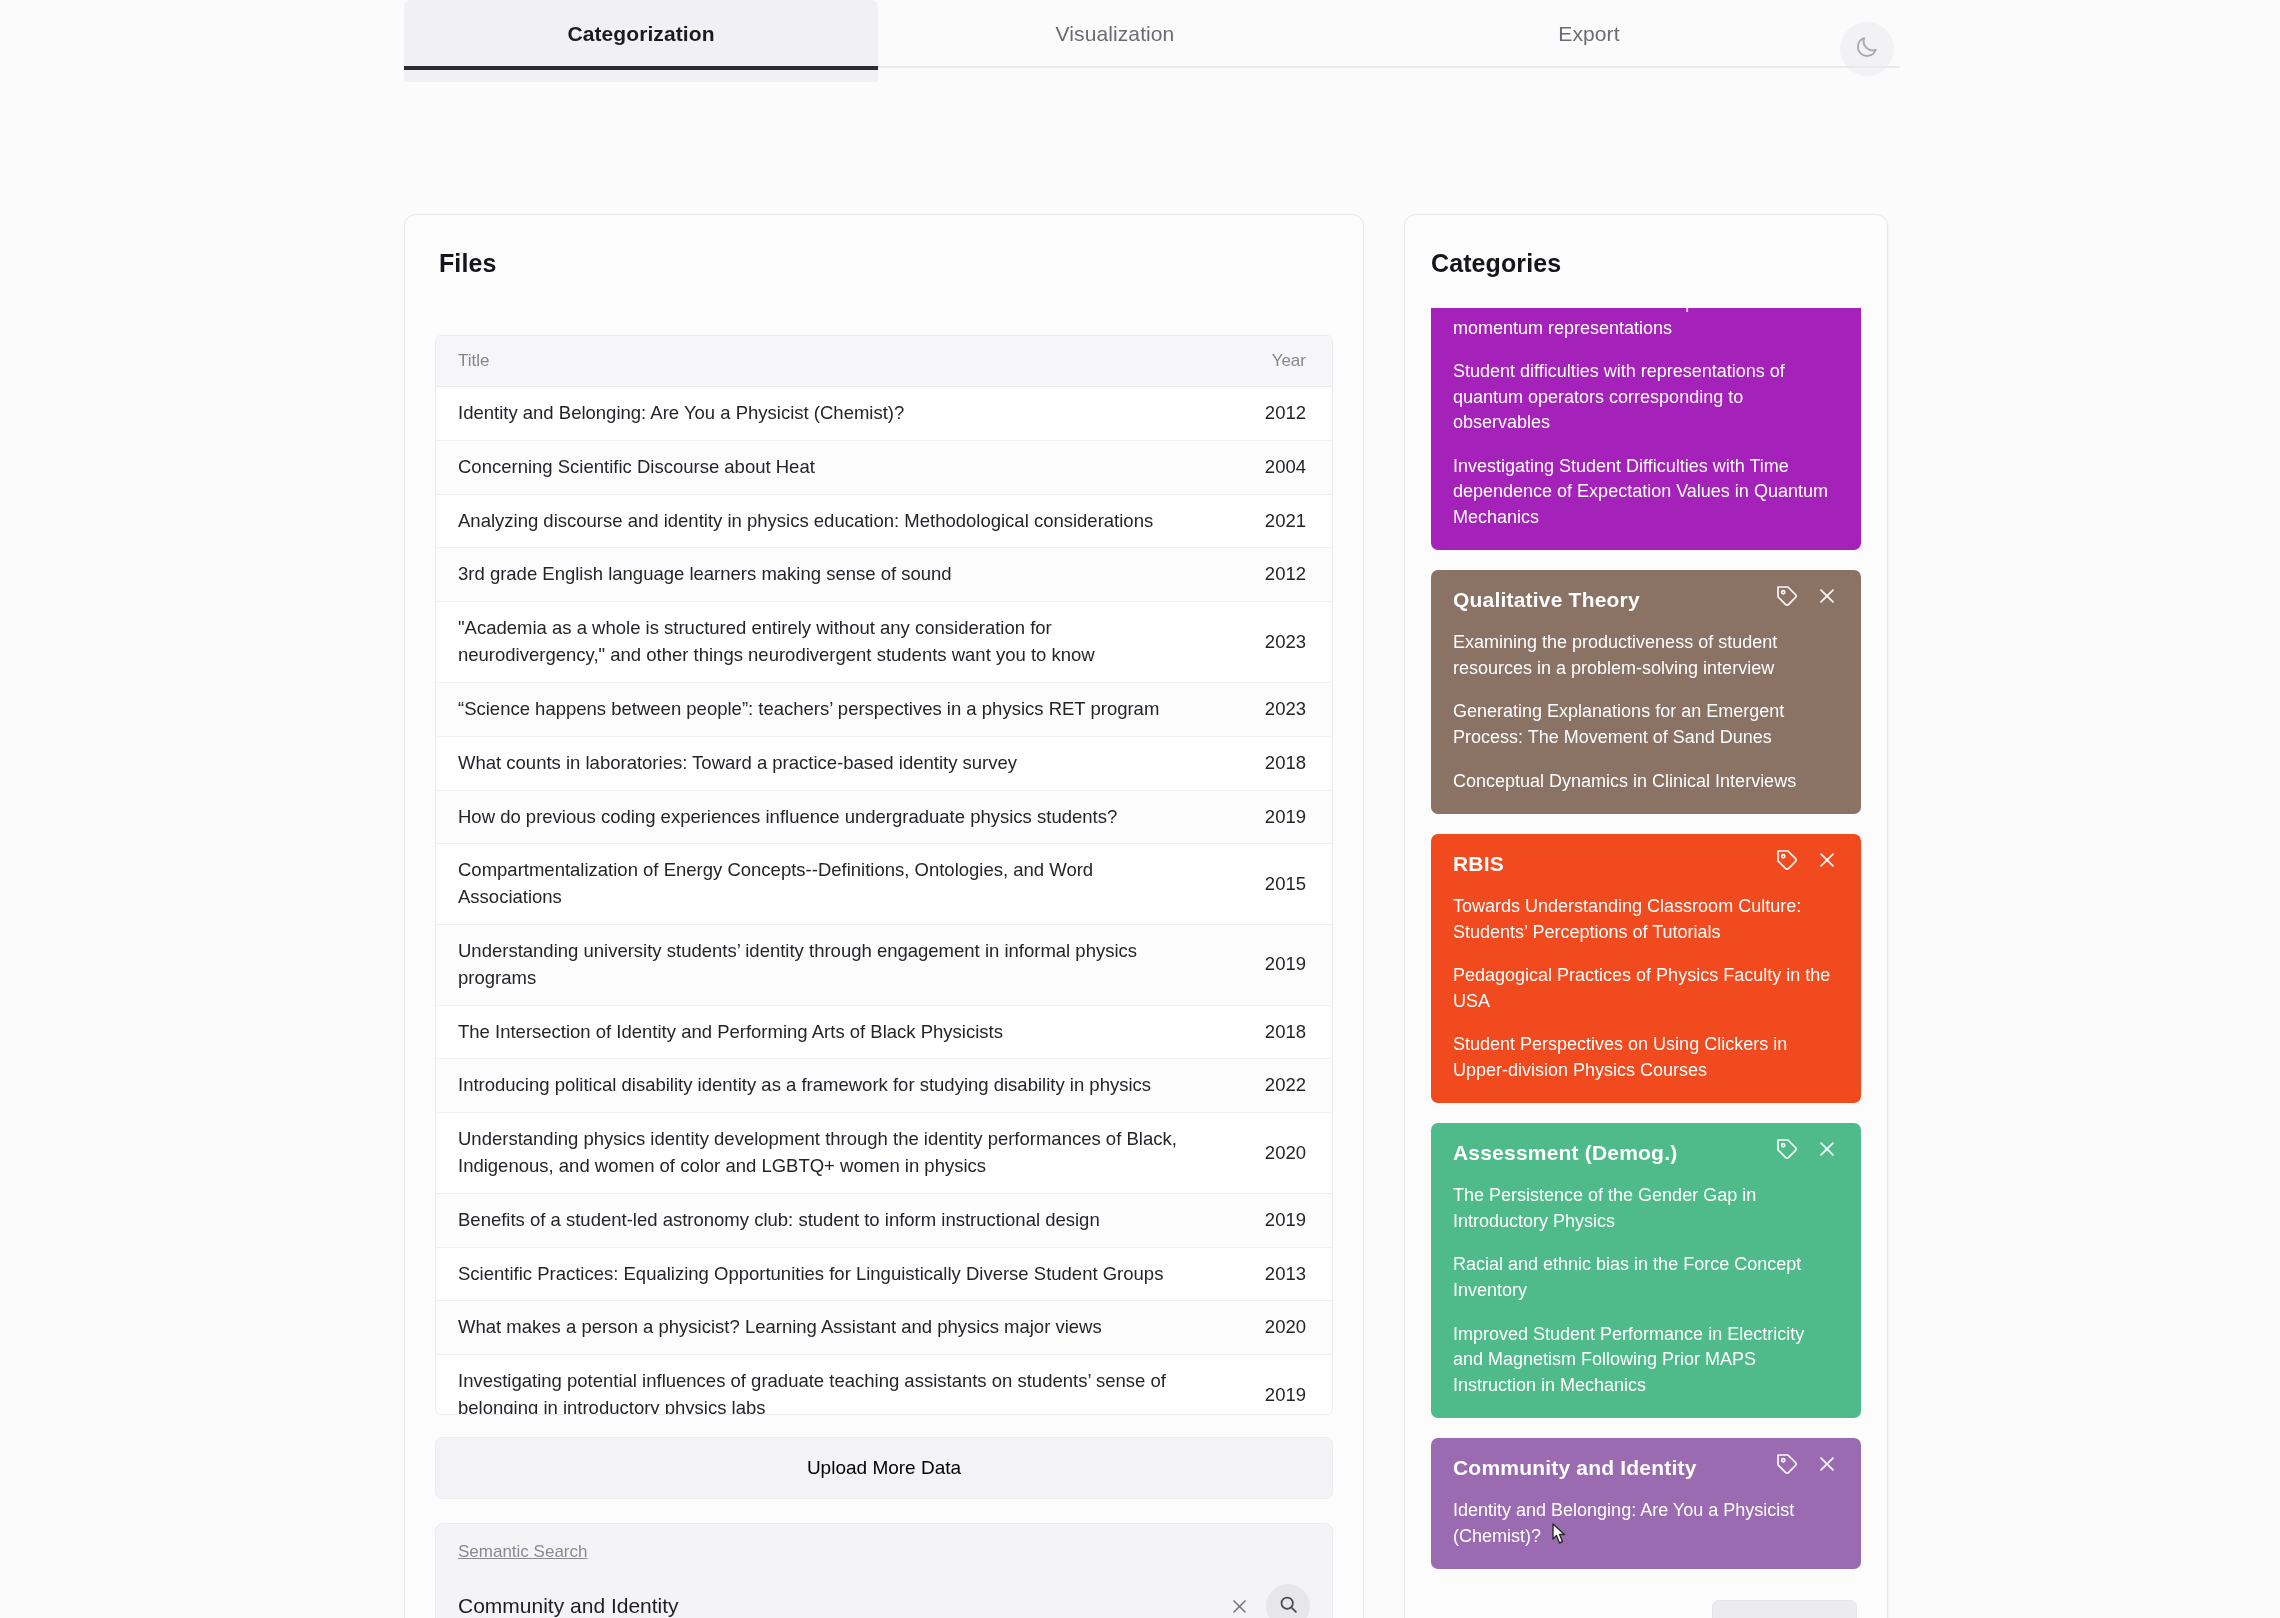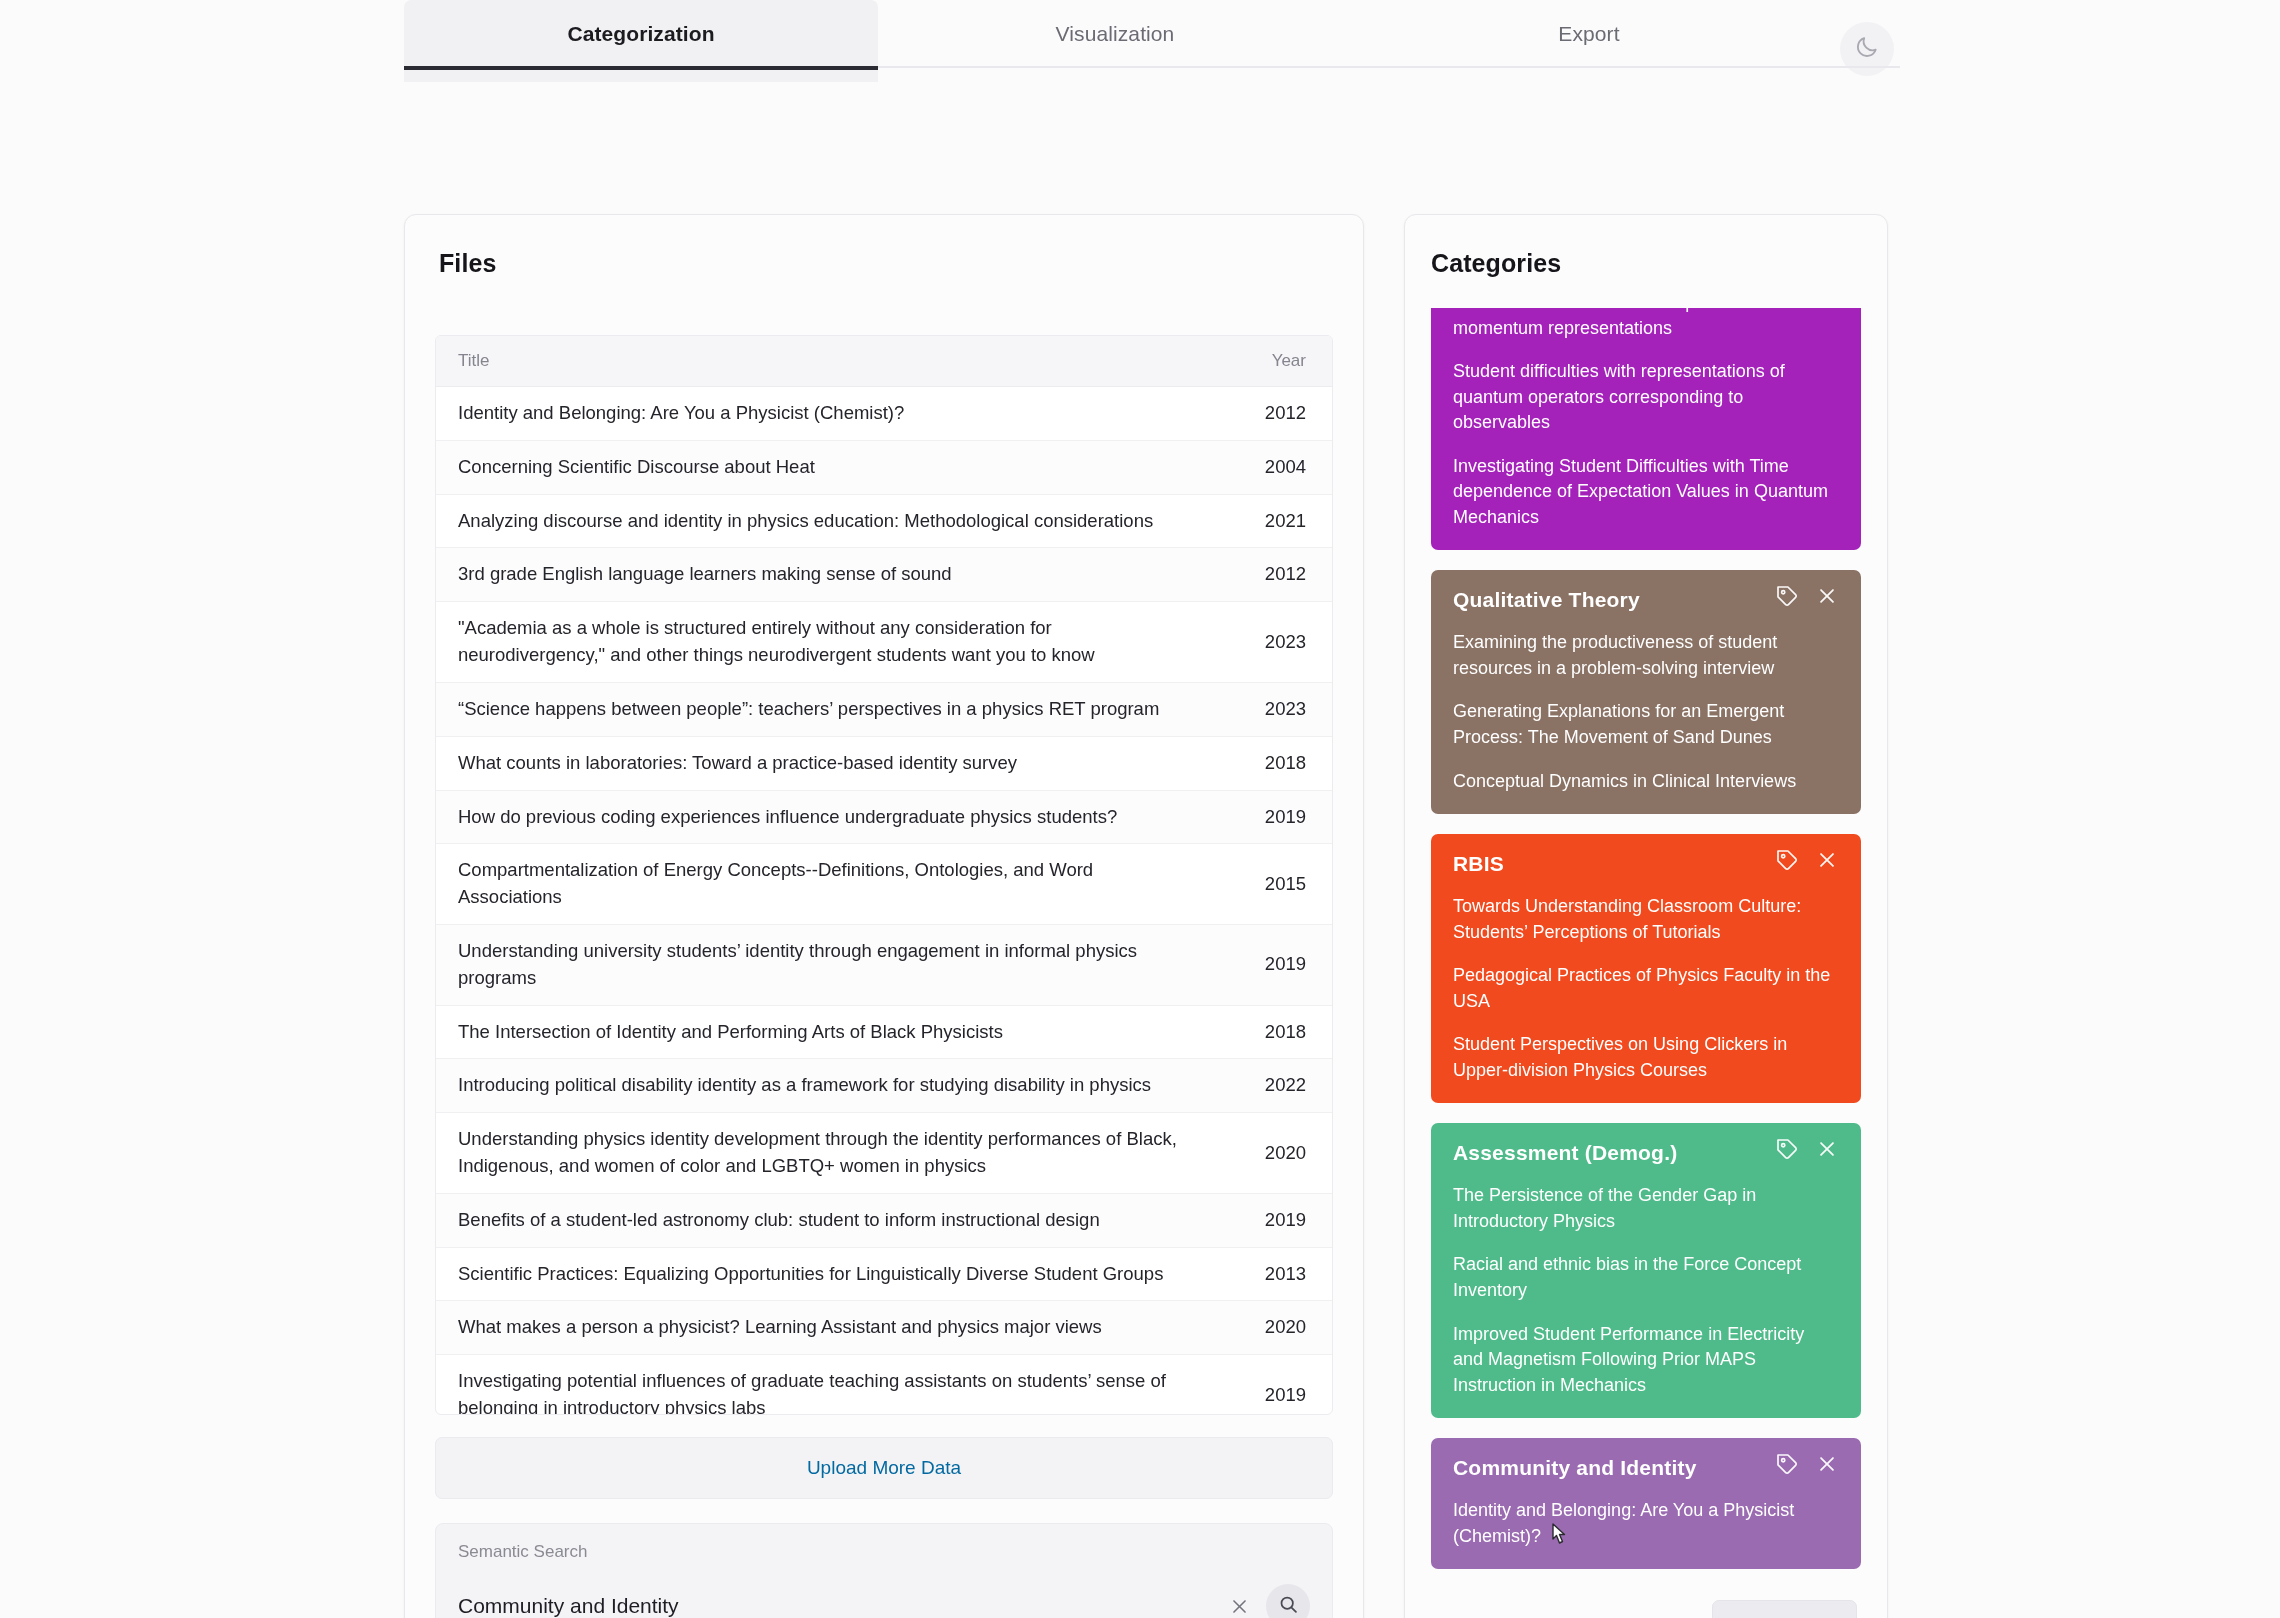--- a/index.html
+++ b/index.html
@@ -130,7 +130,7 @@
     border-radius: 7px;
     display: flex; align-items: center; justify-content: center;
     font-size: 19px;
-    color: #0369a1;
+    color: #000000;
     cursor: pointer;
   }
   .search-card {

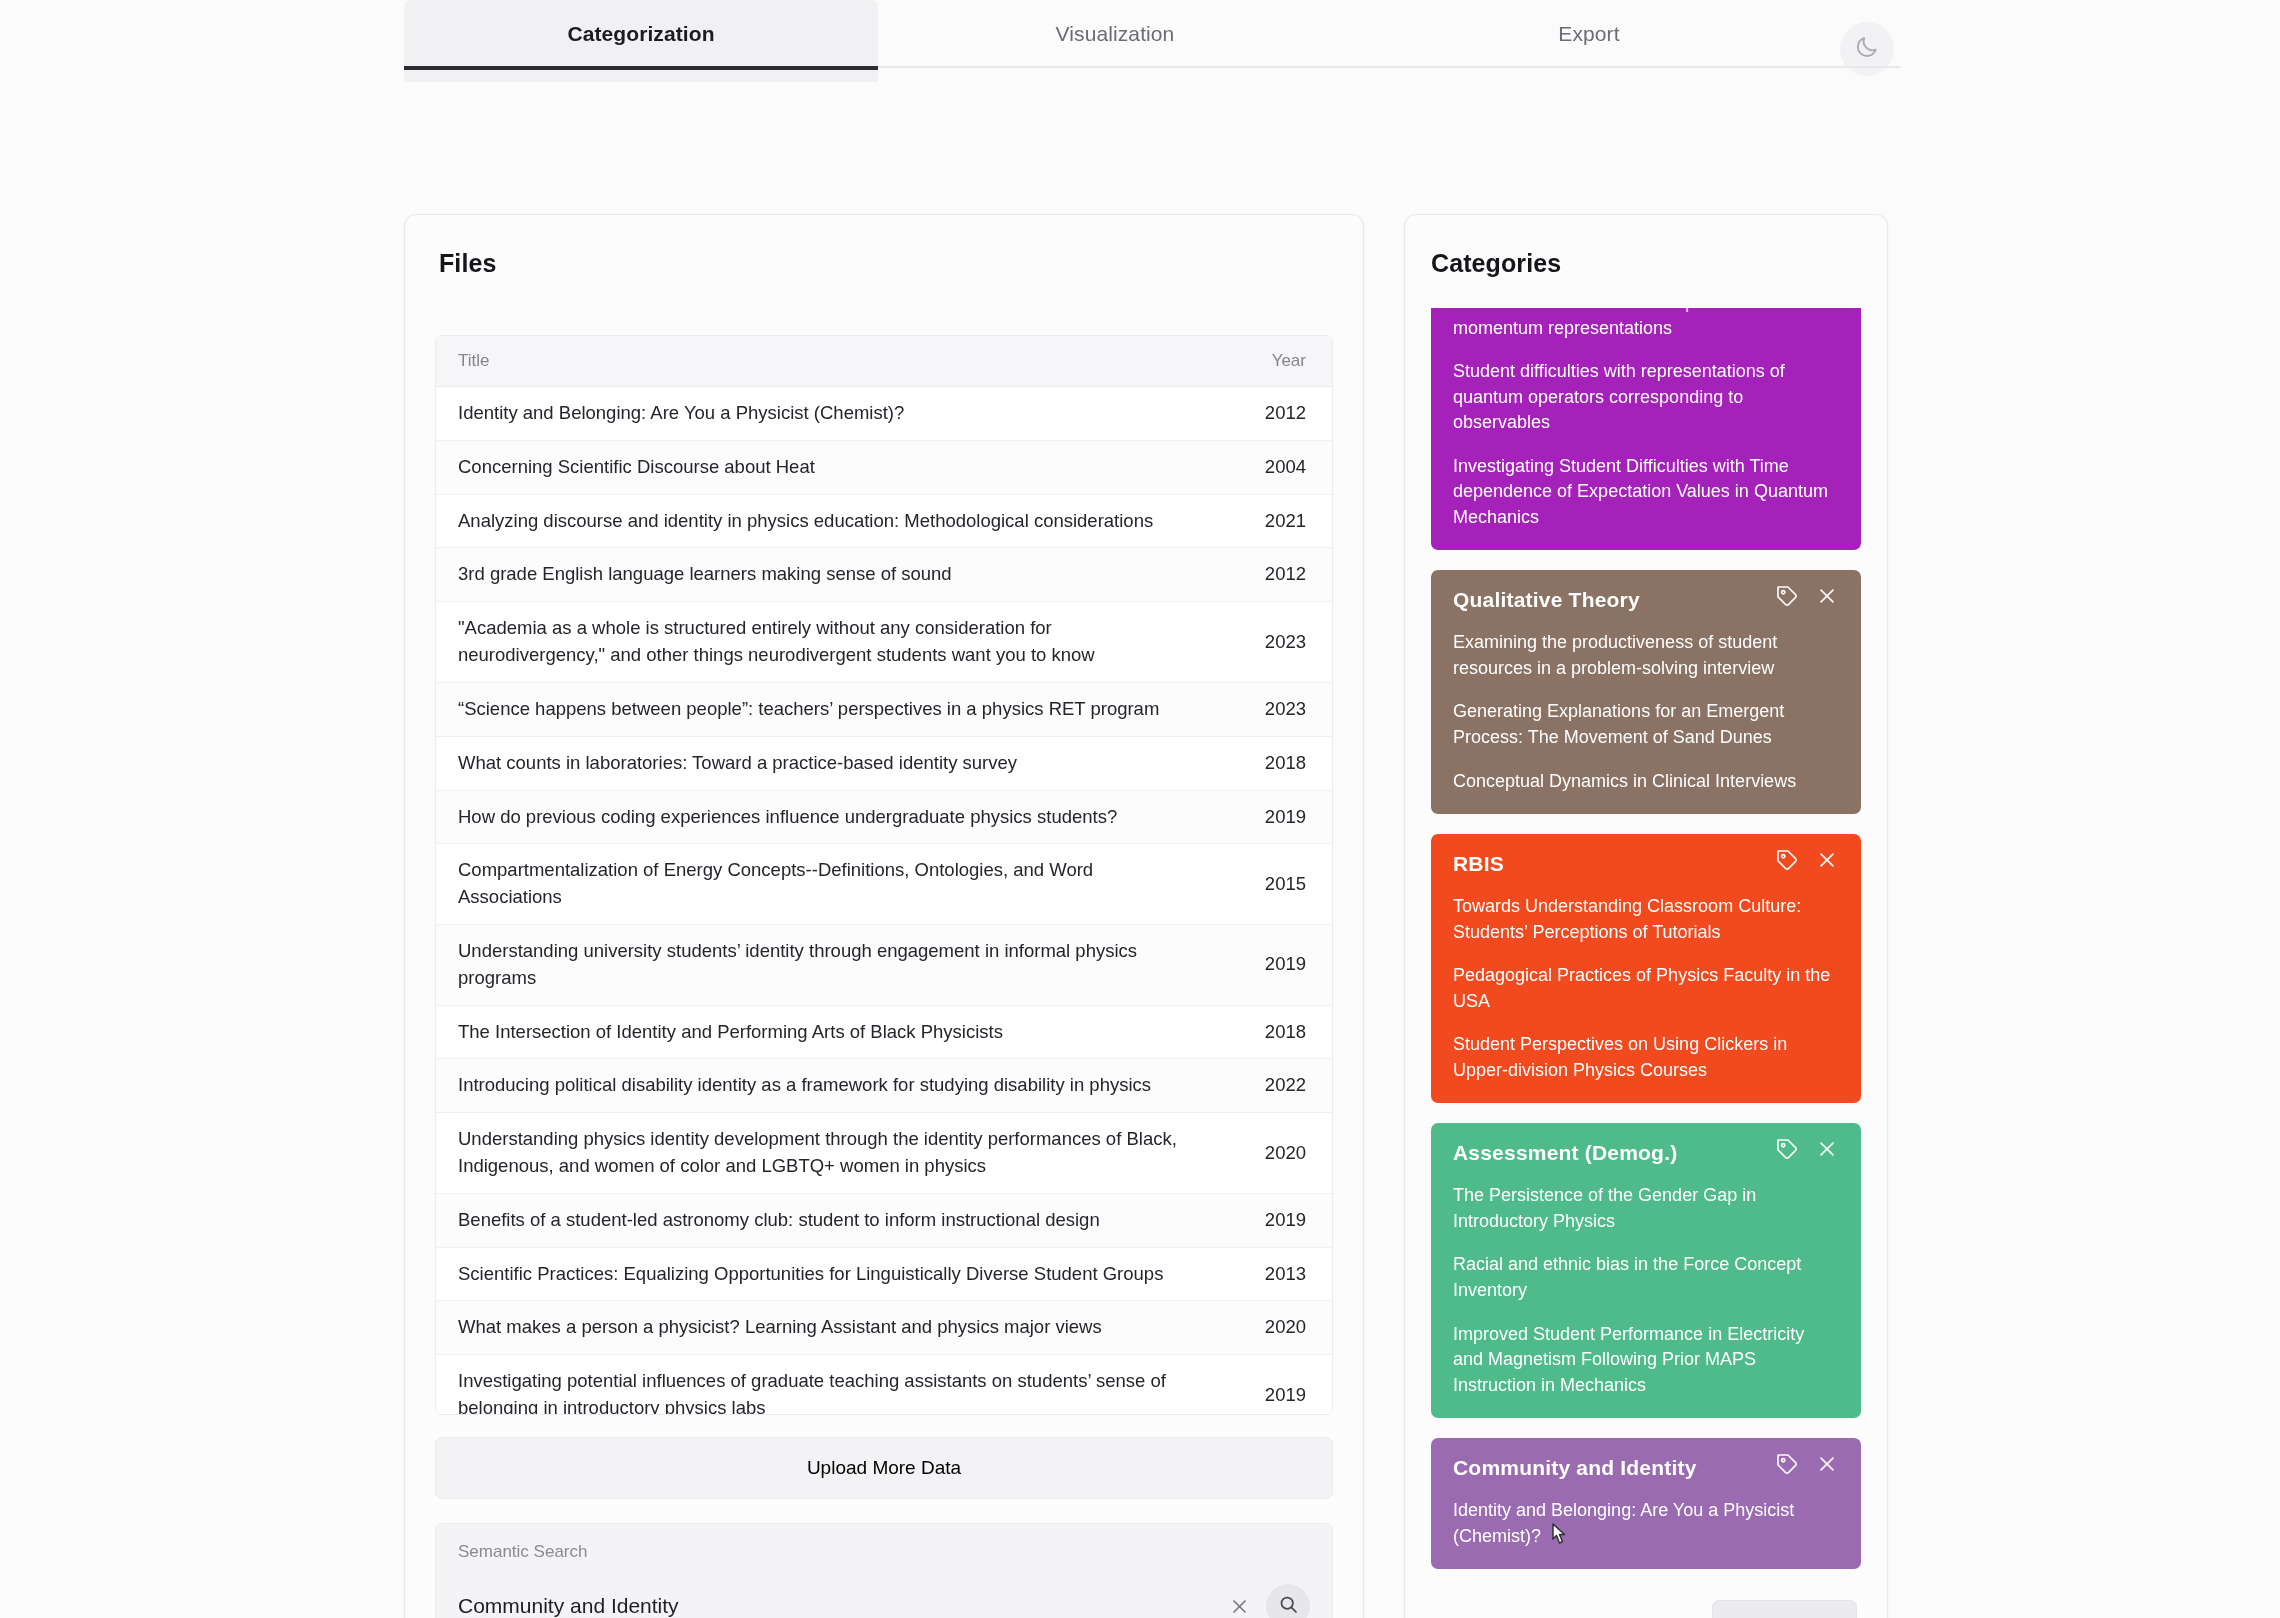--- a/index.html
+++ b/index.html
@@ -144,6 +144,7 @@
     font-size: 17px;
     color: #8a8a93;
     margin-bottom: 22px;
+    text-decoration: underline;
   }
   .search-row {
     display: flex; align-items: center;

